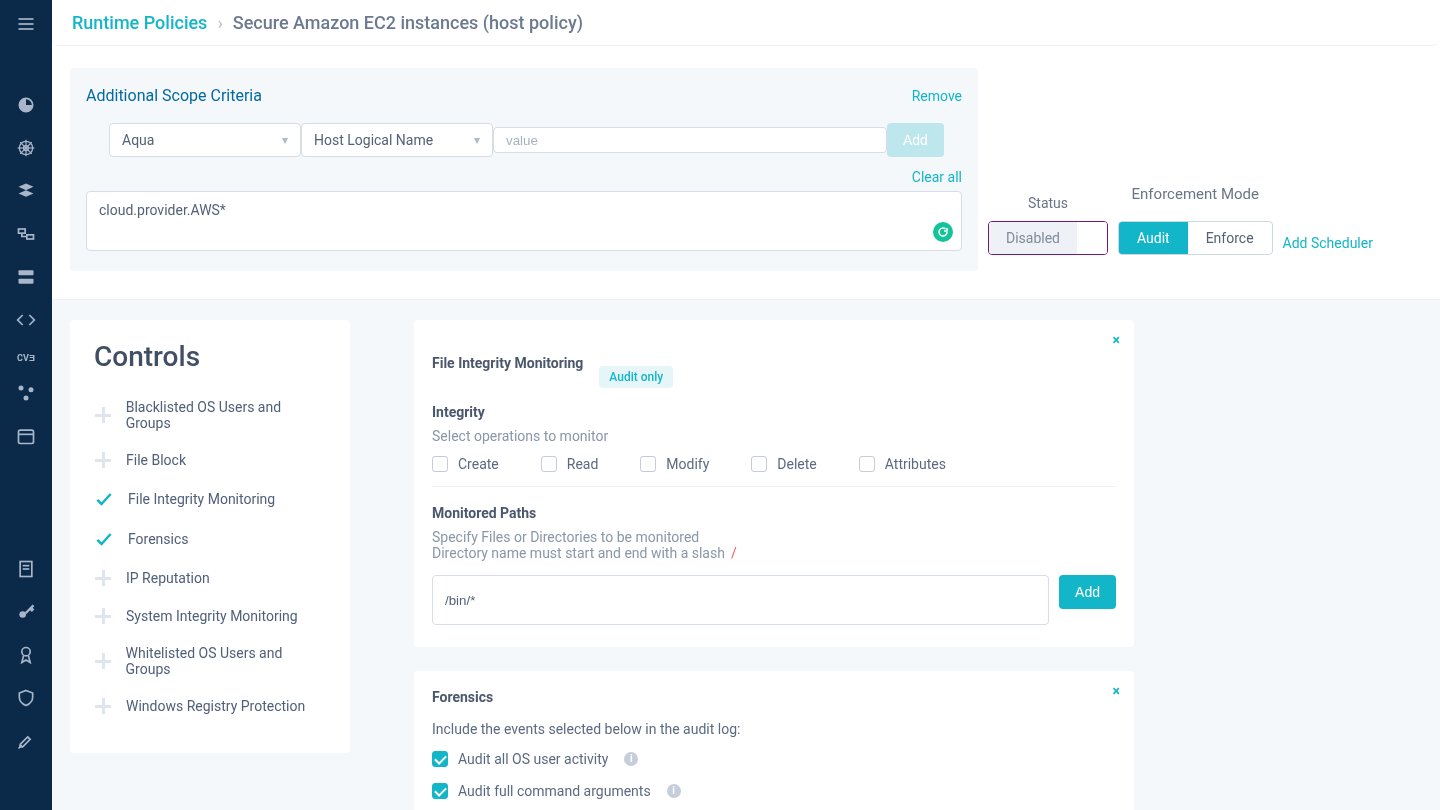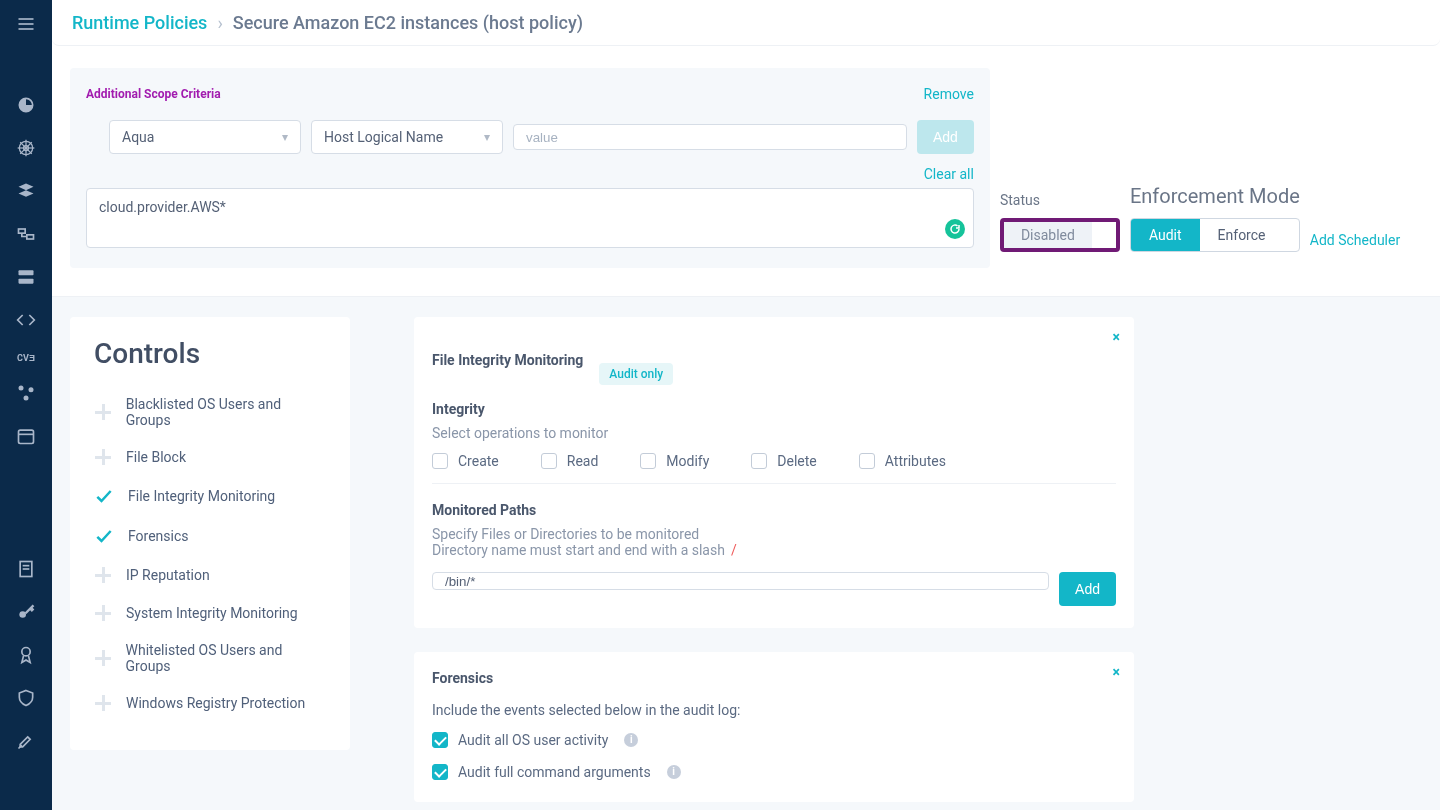--- a/index.html
+++ b/index.html
@@ -61,7 +61,7 @@
   flex: 0 0 908px;
 }
 .sc-header { display: flex; justify-content: space-between; align-items: center; margin-bottom: 18px; }
-.sc-title { font-weight: 700; color: #a21caf; font-size: 12px; }
+.sc-title { font-weight: 400; color: #0369a1; font-size: 16px; }
 .link { color: #13b6c8; cursor: pointer; font-size: 14px; }
 .sc-row { display: flex; gap: 10px; align-items: center; padding-left: 23px; }
 .sel {

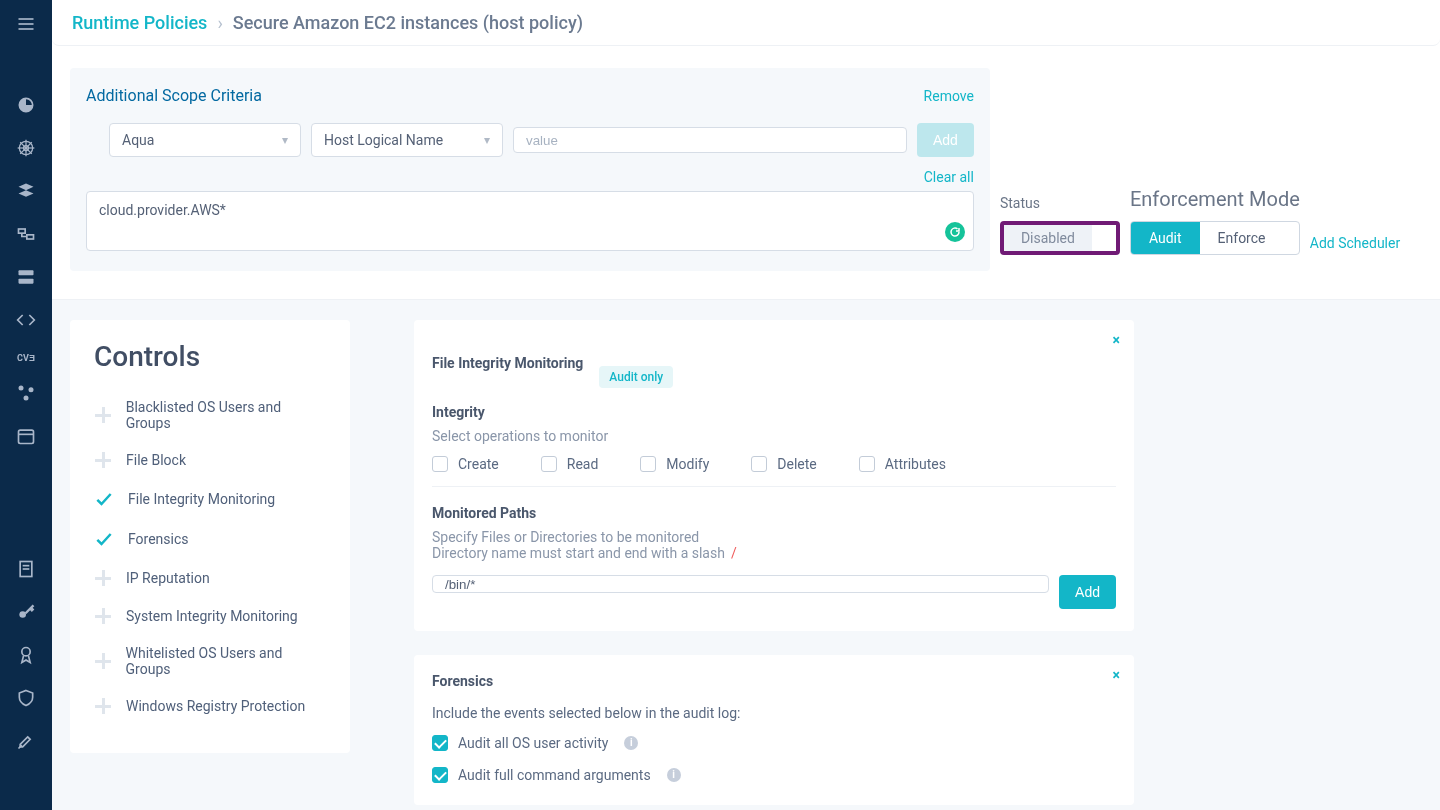--- a/index.html
+++ b/index.html
@@ -63,7 +63,7 @@
 .sc-header { display: flex; justify-content: space-between; align-items: center; margin-bottom: 18px; }
 .sc-title { font-weight: 400; color: #0369a1; font-size: 16px; }
 .link { color: #13b6c8; cursor: pointer; font-size: 14px; }
-.sc-row { display: flex; gap: 10px; align-items: center; padding-left: 23px; }
+.sc-row { display: flex; gap: 0; align-items: center; padding-left: 23px; }
 .sel {
   display: flex; align-items: center; justify-content: space-between;
   background: #fff; border: 1px solid #d6dde6; border-radius: 4px;

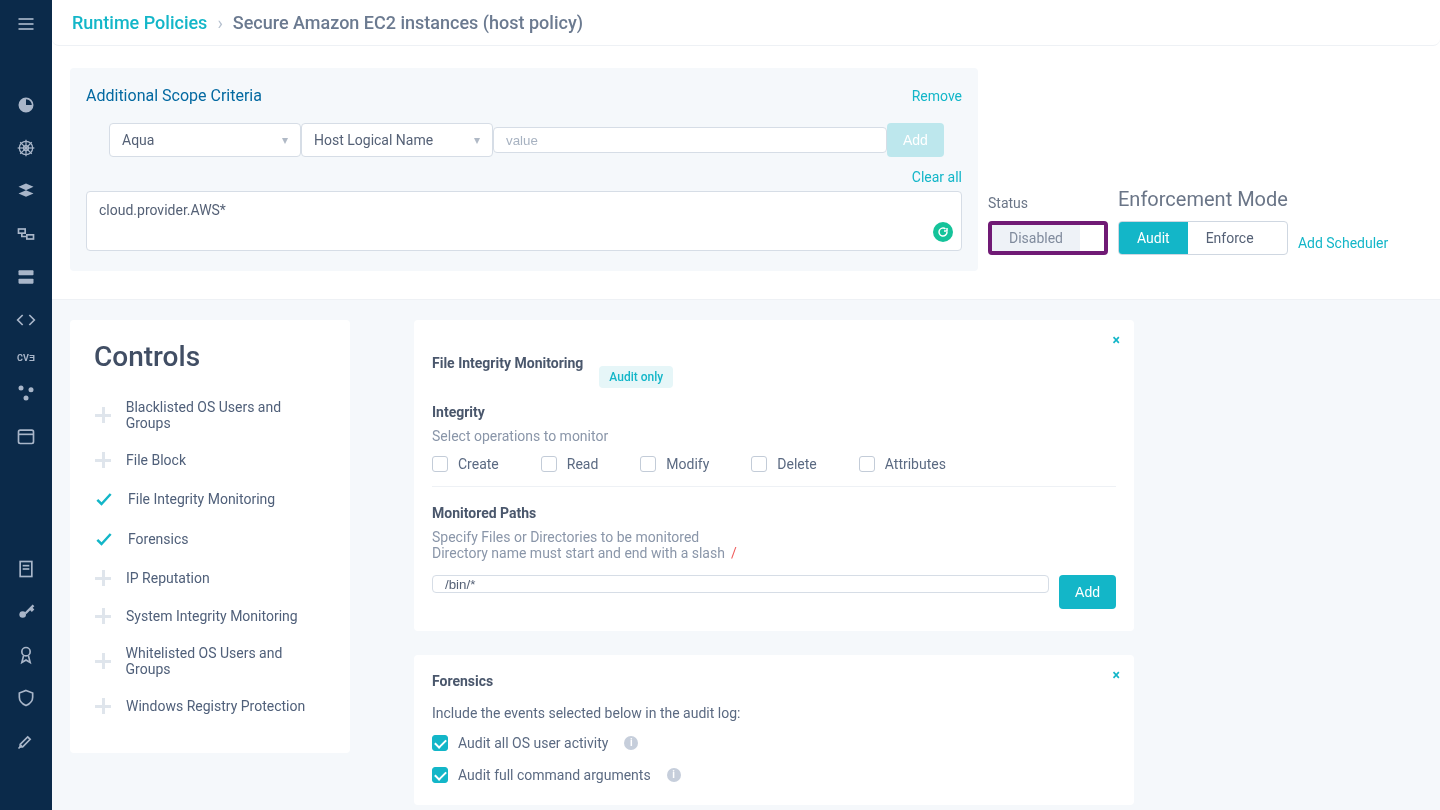--- a/index.html
+++ b/index.html
@@ -89,7 +89,7 @@
   position: absolute; right: 8px; bottom: 8px; width: 20px; height: 20px;
   background: #15c39a; border-radius: 50%; display:flex; align-items:center; justify-content:center;
 }
-.status-block { display: flex; flex-direction: column; justify-content: flex-end; padding-bottom: 16px; gap: 8px; }
+.status-block { display: flex; flex-direction: column; justify-content: flex-end; padding-bottom: 16px; gap: 8px; text-align: center; }
 .status-label { color: #6a7587; font-size: 14px; margin-bottom: 2px; }
 .toggle {
   display: flex; border: 4px solid #701a75; border-radius: 4px; overflow: hidden; height: 34px; width: 120px;

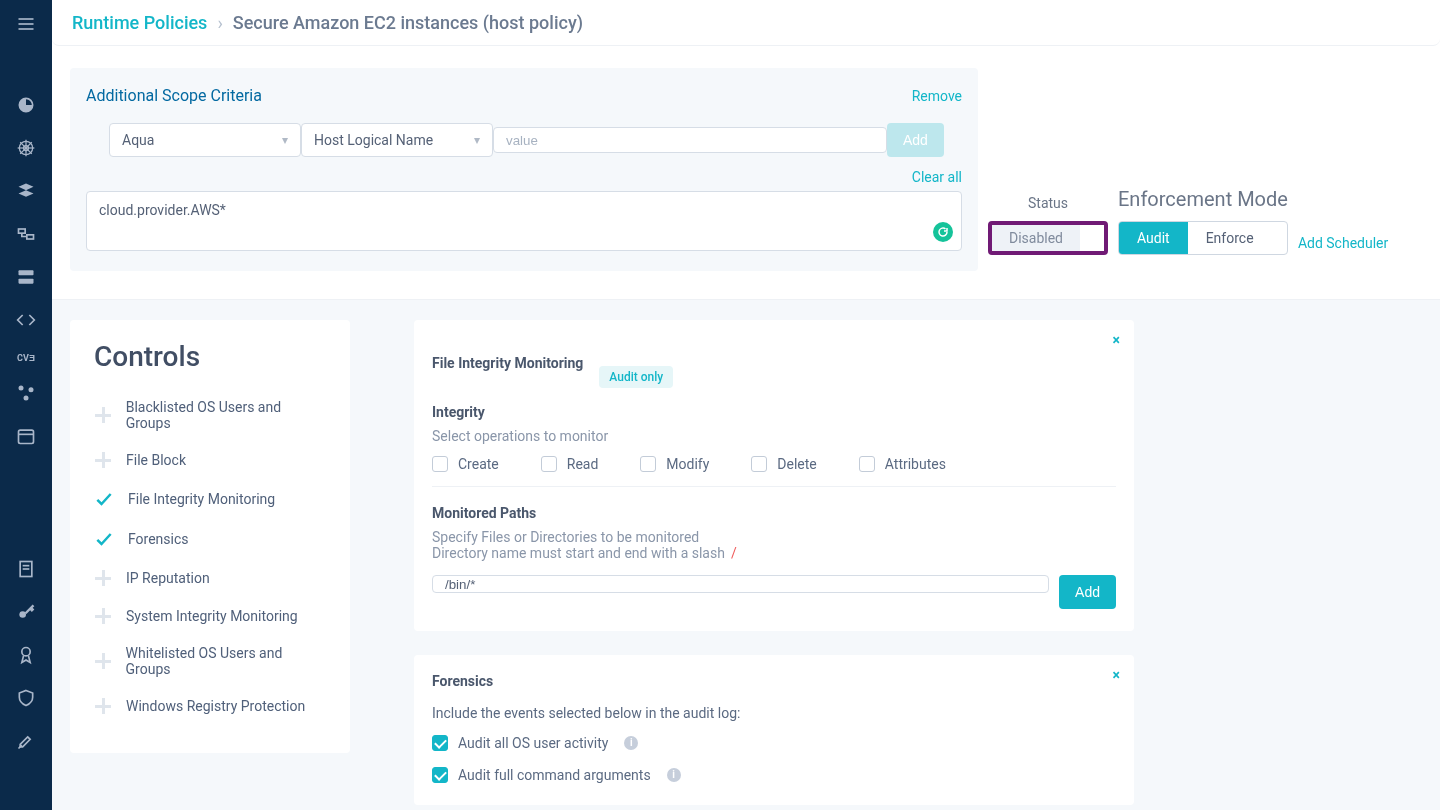--- a/index.html
+++ b/index.html
@@ -97,7 +97,7 @@
 .toggle .seg { display:flex; align-items:center; justify-content:center; }
 .toggle .seg.off { flex: 0 0 88px; background: #eef2f7; color: #808b9d; }
 .toggle .seg.on { flex: 1; background: #fff; }
-.enforce-label { color: #6a7587; font-size: 20px; margin-bottom: 2px; }
+.enforce-label { color: #6a7587; font-size: 15px; margin-bottom: 10px; }
 .seg-group { display: flex; border: 1px solid #cfd7e1; border-radius: 4px; overflow: hidden; height: 34px; }
 .seg-group .opt { padding: 0 18px; display:flex; align-items:center; justify-content:center; cursor:pointer; color:#556176; }
 .seg-group .opt.active { background: #13b6c8; color:#fff; }

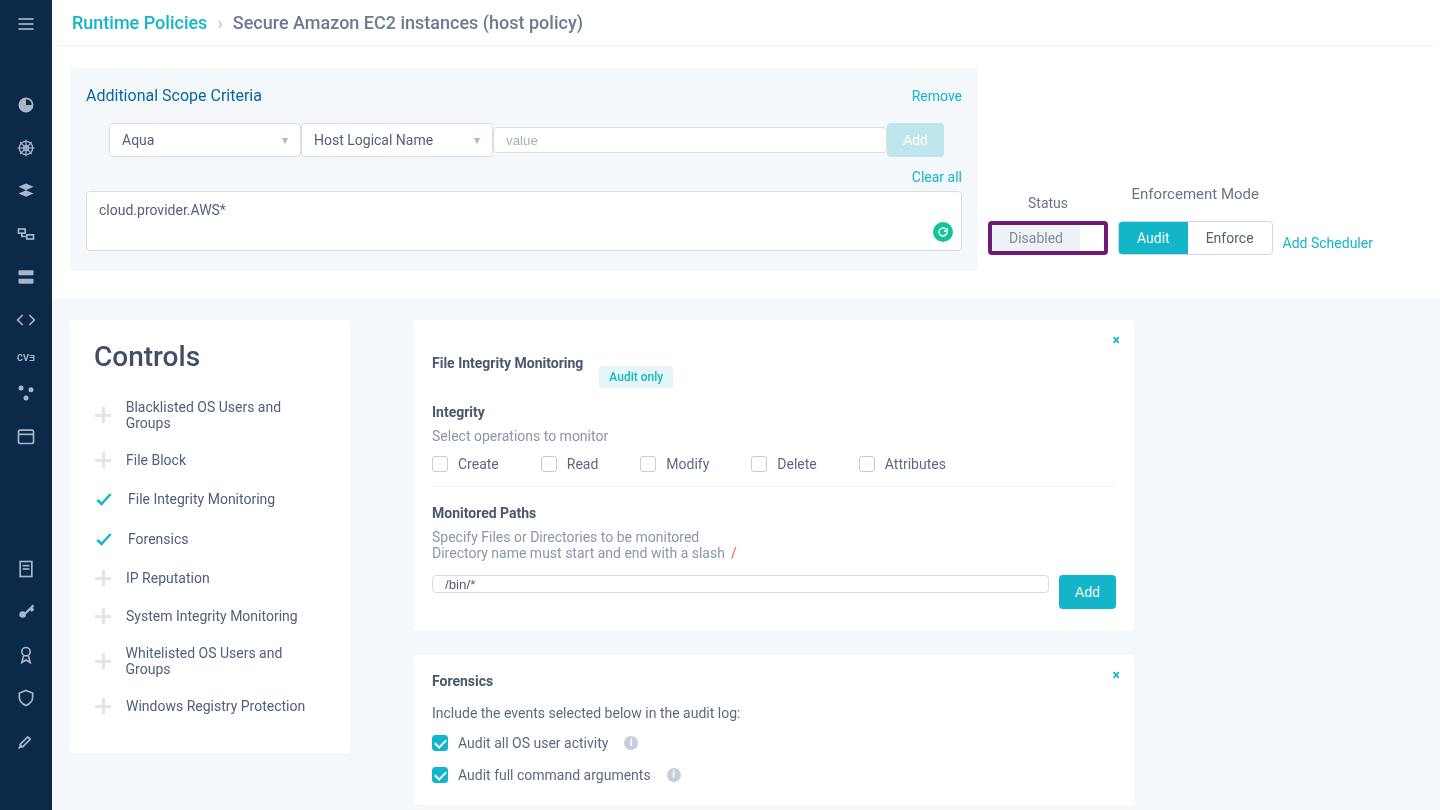--- a/index.html
+++ b/index.html
@@ -92,7 +92,7 @@
 .status-block { display: flex; flex-direction: column; justify-content: flex-end; padding-bottom: 16px; gap: 8px; text-align: center; }
 .status-label { color: #6a7587; font-size: 14px; margin-bottom: 2px; }
 .toggle {
-  display: flex; border: 4px solid #701a75; border-radius: 4px; overflow: hidden; height: 34px; width: 120px;
+  display: flex; border: 1px solid #701a75; border-radius: 4px; overflow: hidden; height: 34px; width: 120px;
 }
 .toggle .seg { display:flex; align-items:center; justify-content:center; }
 .toggle .seg.off { flex: 0 0 88px; background: #eef2f7; color: #808b9d; }

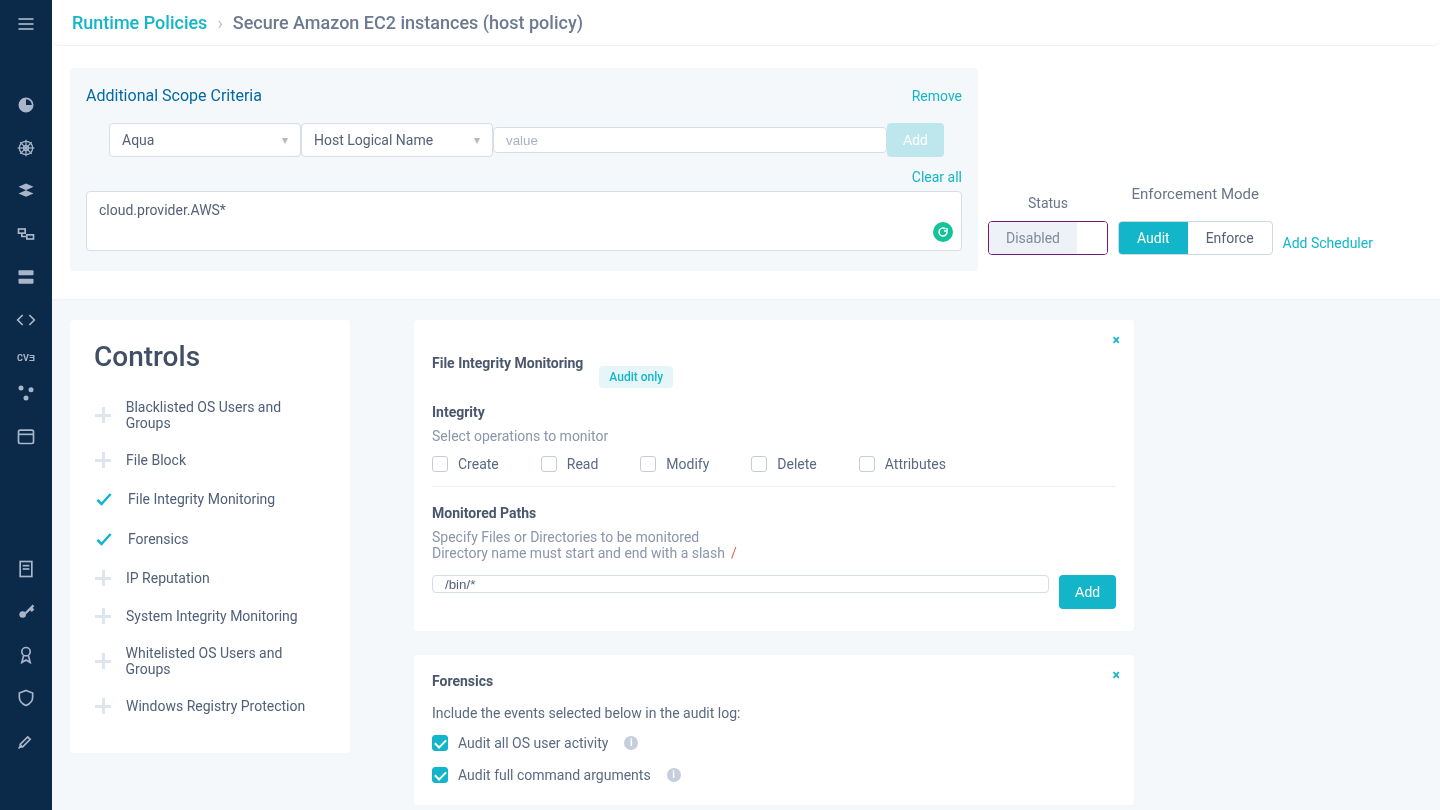--- a/index.html
+++ b/index.html
@@ -151,7 +151,7 @@
 .path-row { display: flex; gap: 10px; margin-top: 14px; }
 .path-input {
   flex: 1; background: #fff; border: 1px solid #d6dde6; border-radius: 4px;
-  padding: 0 12px; height: 18px; color: #556176;
+  padding: 0 12px; height: 50px; color: #556176;
 }
 .info-icon {
   display:inline-block; width:14px; height:14px; border-radius:50%; background:#c6cedb; color:#fff;

